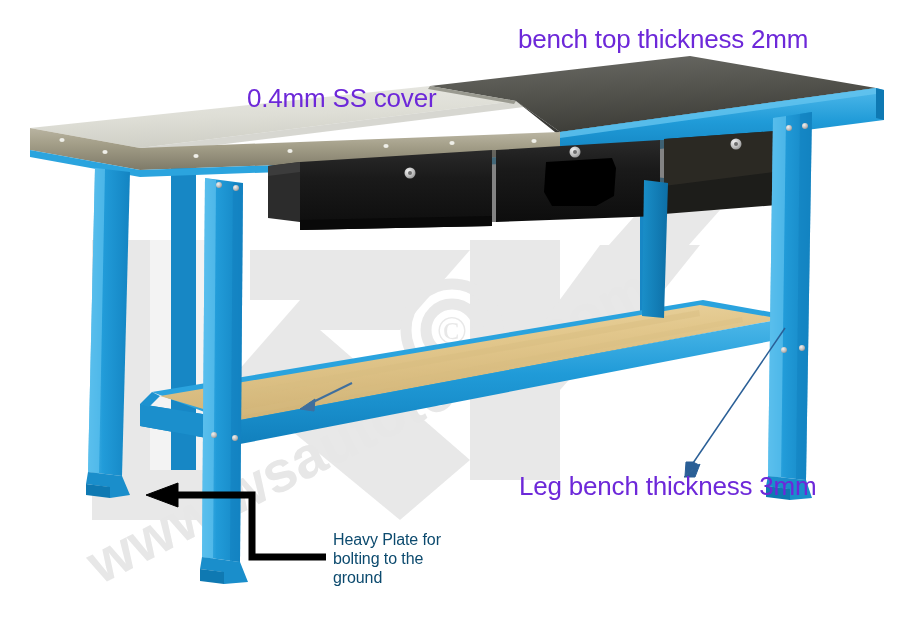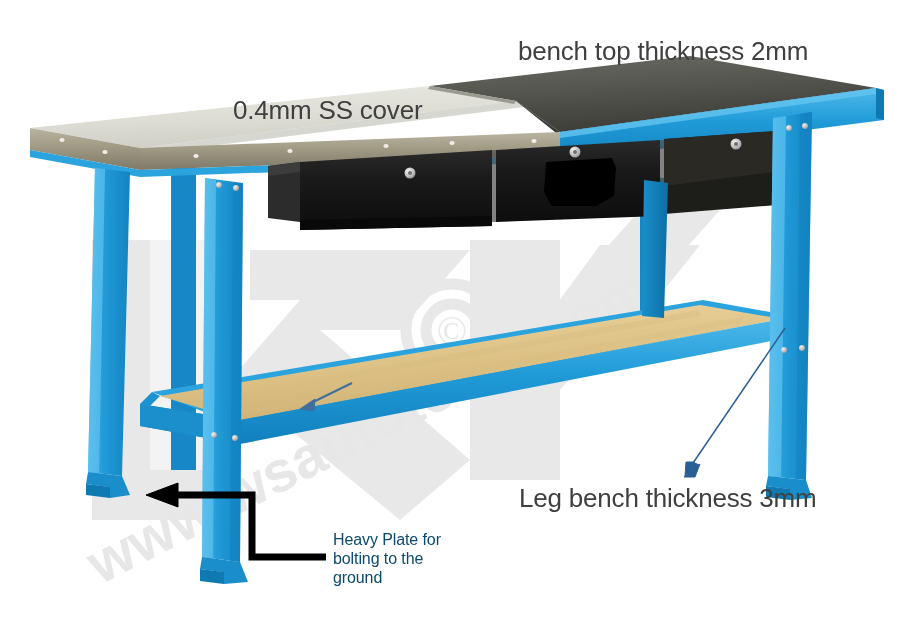--- a/index.html
+++ b/index.html
@@ -31,11 +31,10 @@
     line-height: 1.18;
   }
   .anno-red {
-    color: #404040;
+    color: #6d28d9;
     font-size: 26px;
     font-weight: 400;
     letter-spacing: -0.2px;
-    margin-top: 12px;
   }
   .anno-black {
     color: #0c4a6e;

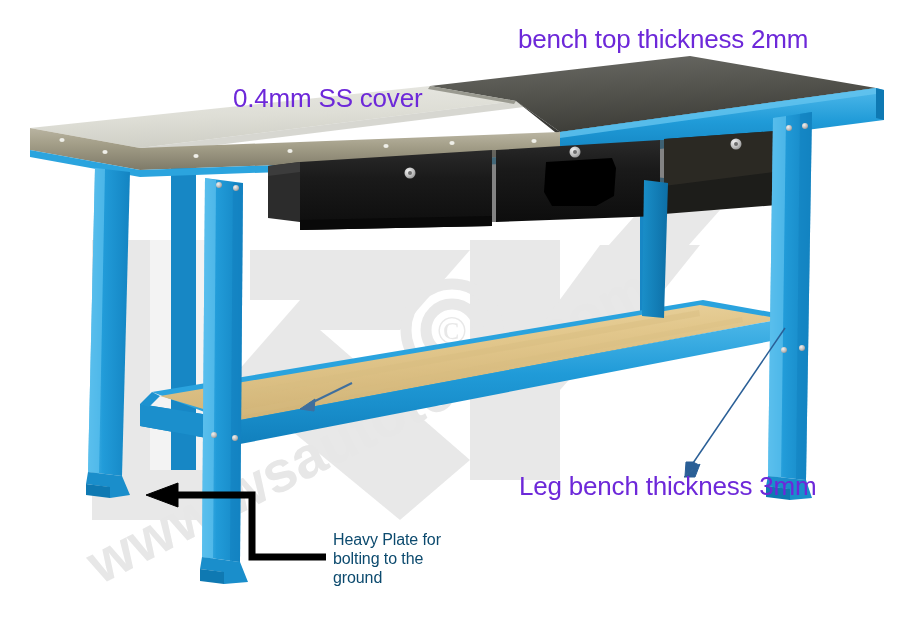--- a/index.html
+++ b/index.html
@@ -43,7 +43,7 @@
     letter-spacing: -0.1px;
   }
   #lbl-bench-top { left: 518px; top: 24px; }
-  #lbl-ss-cover  { left: 233px; top: 83px; }
+  #lbl-ss-cover  { left: 247px; top: 83px; }
   #lbl-wood      { left: 300px; top: 363px; }
   #lbl-leg       { left: 519px; top: 471px; }
   #lbl-heavy     { left: 333px; top: 531px; }

